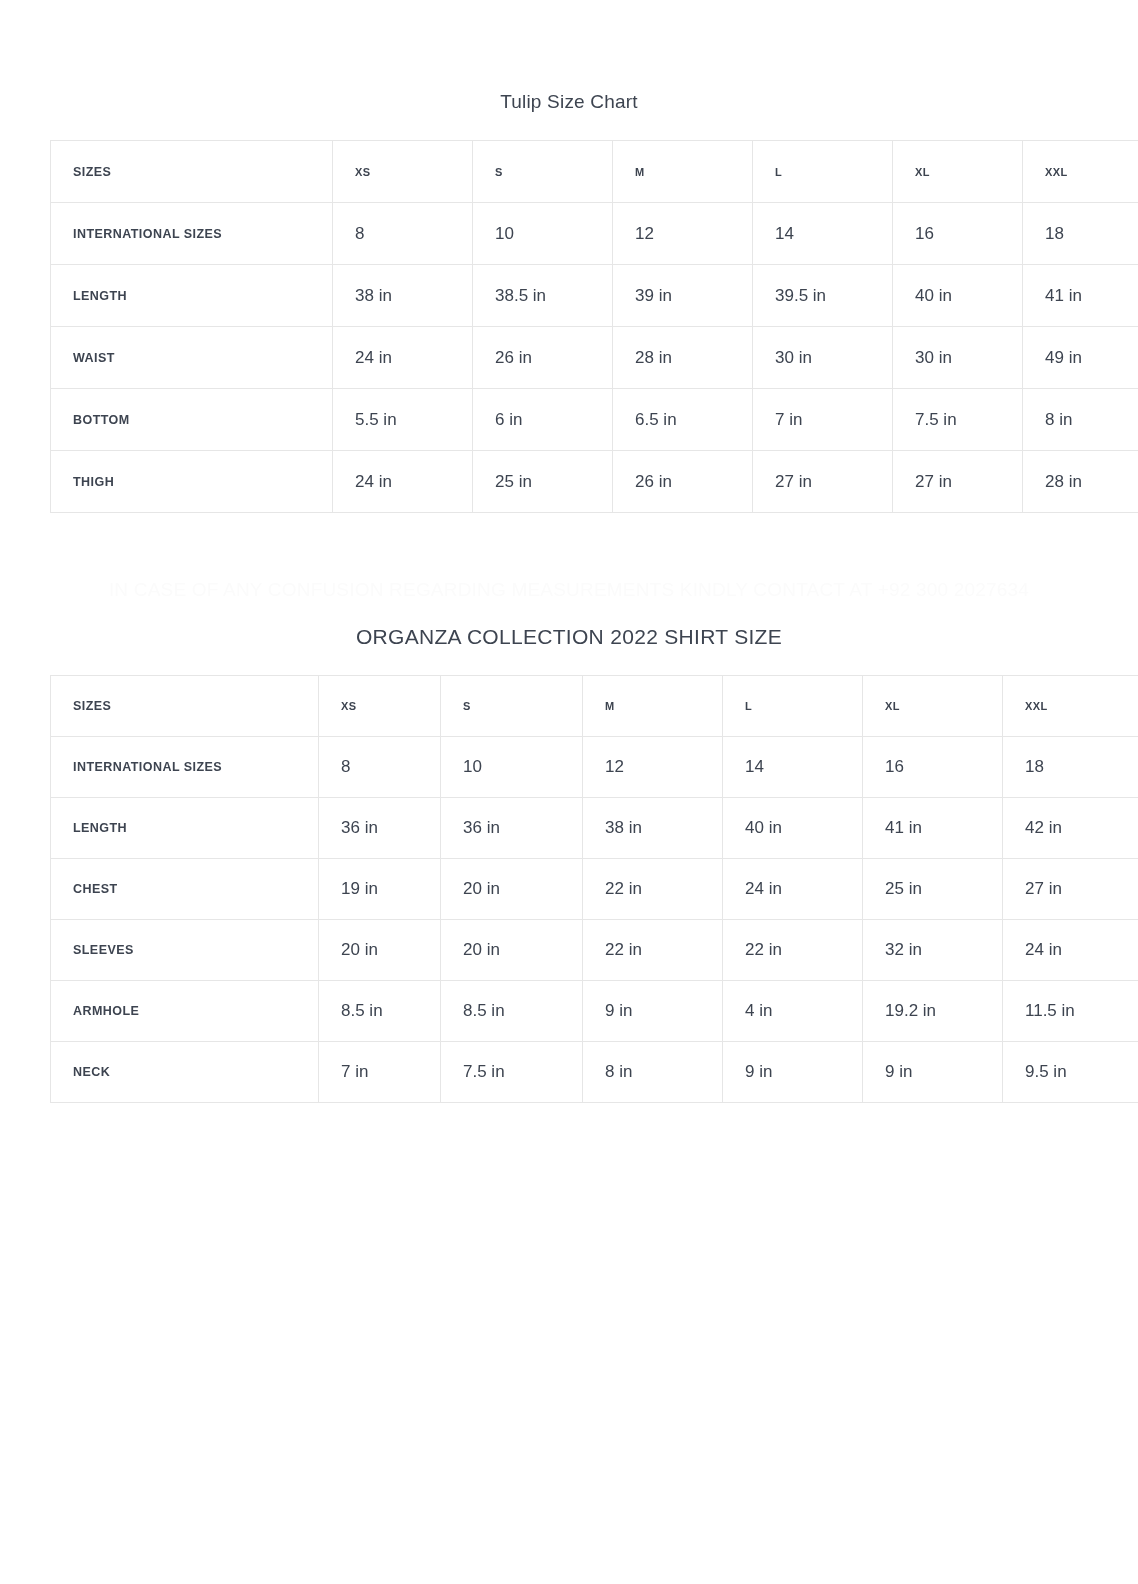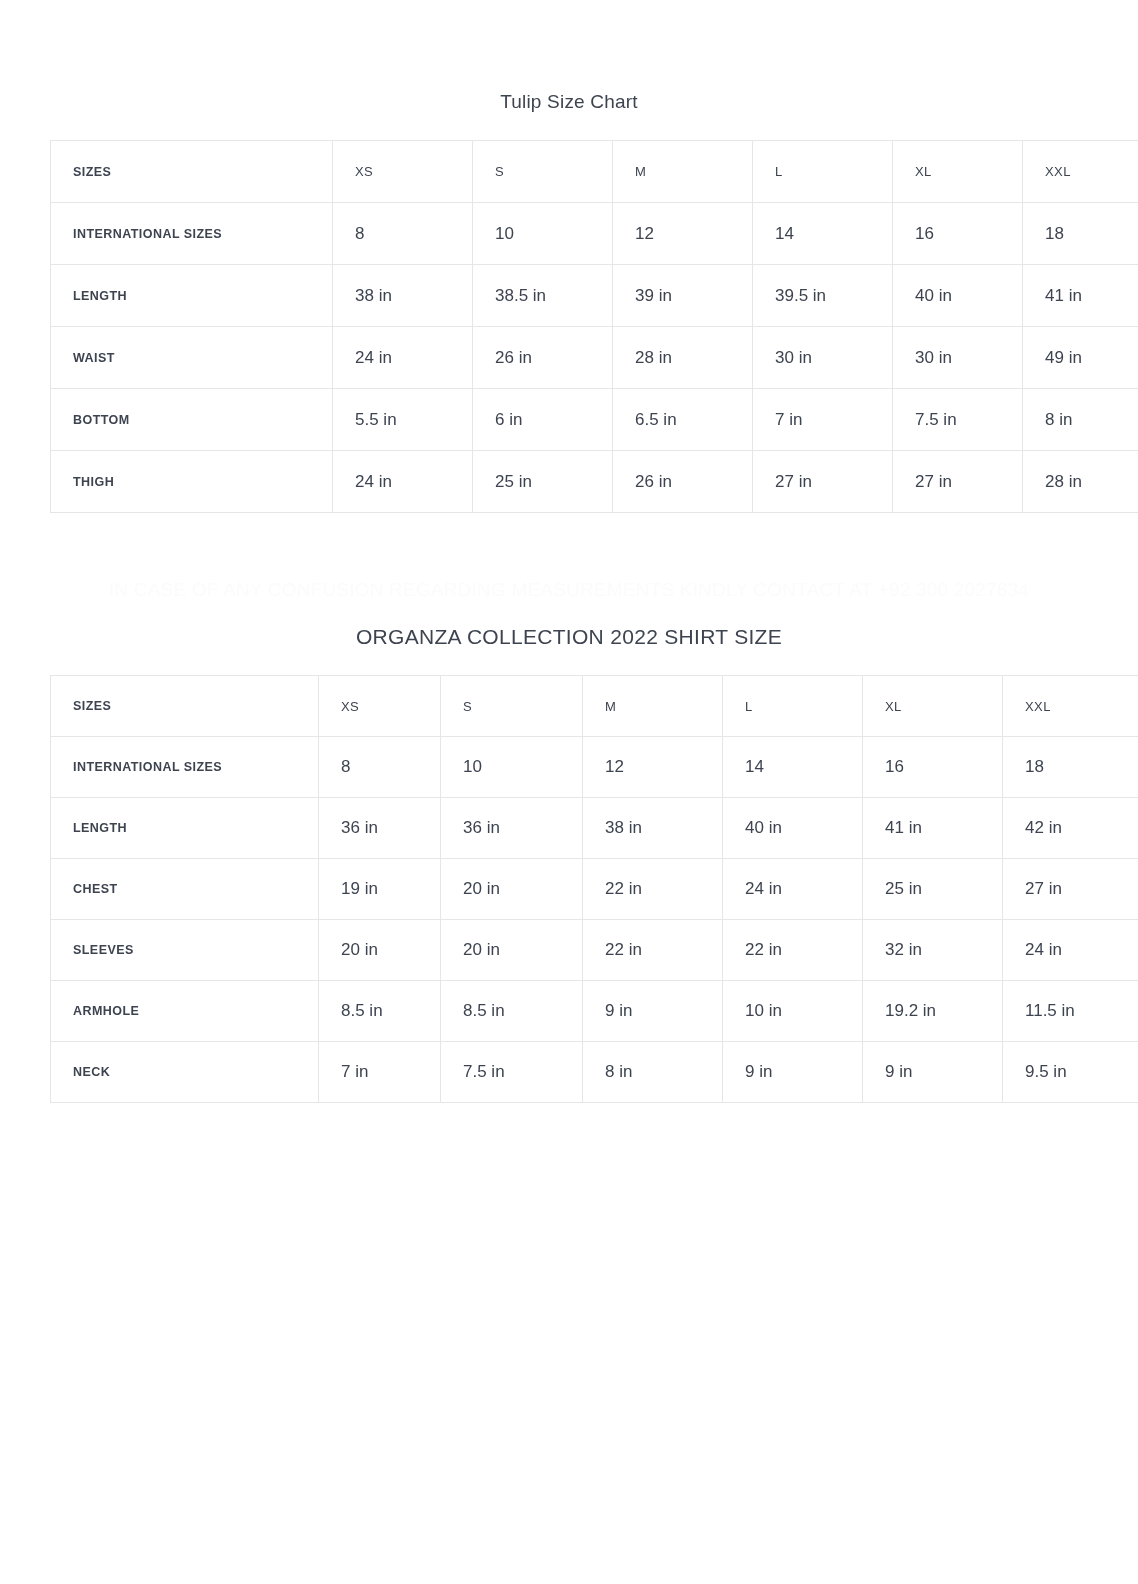--- a/index.html
+++ b/index.html
@@ -105,8 +105,8 @@
 
   
   .size-head {
-    font-size: 13px;
-    font-weight: 400;
+    font-size: 11px;
+    font-weight: 700;
     color: #3d4450;
     letter-spacing: 0.45px;
   }

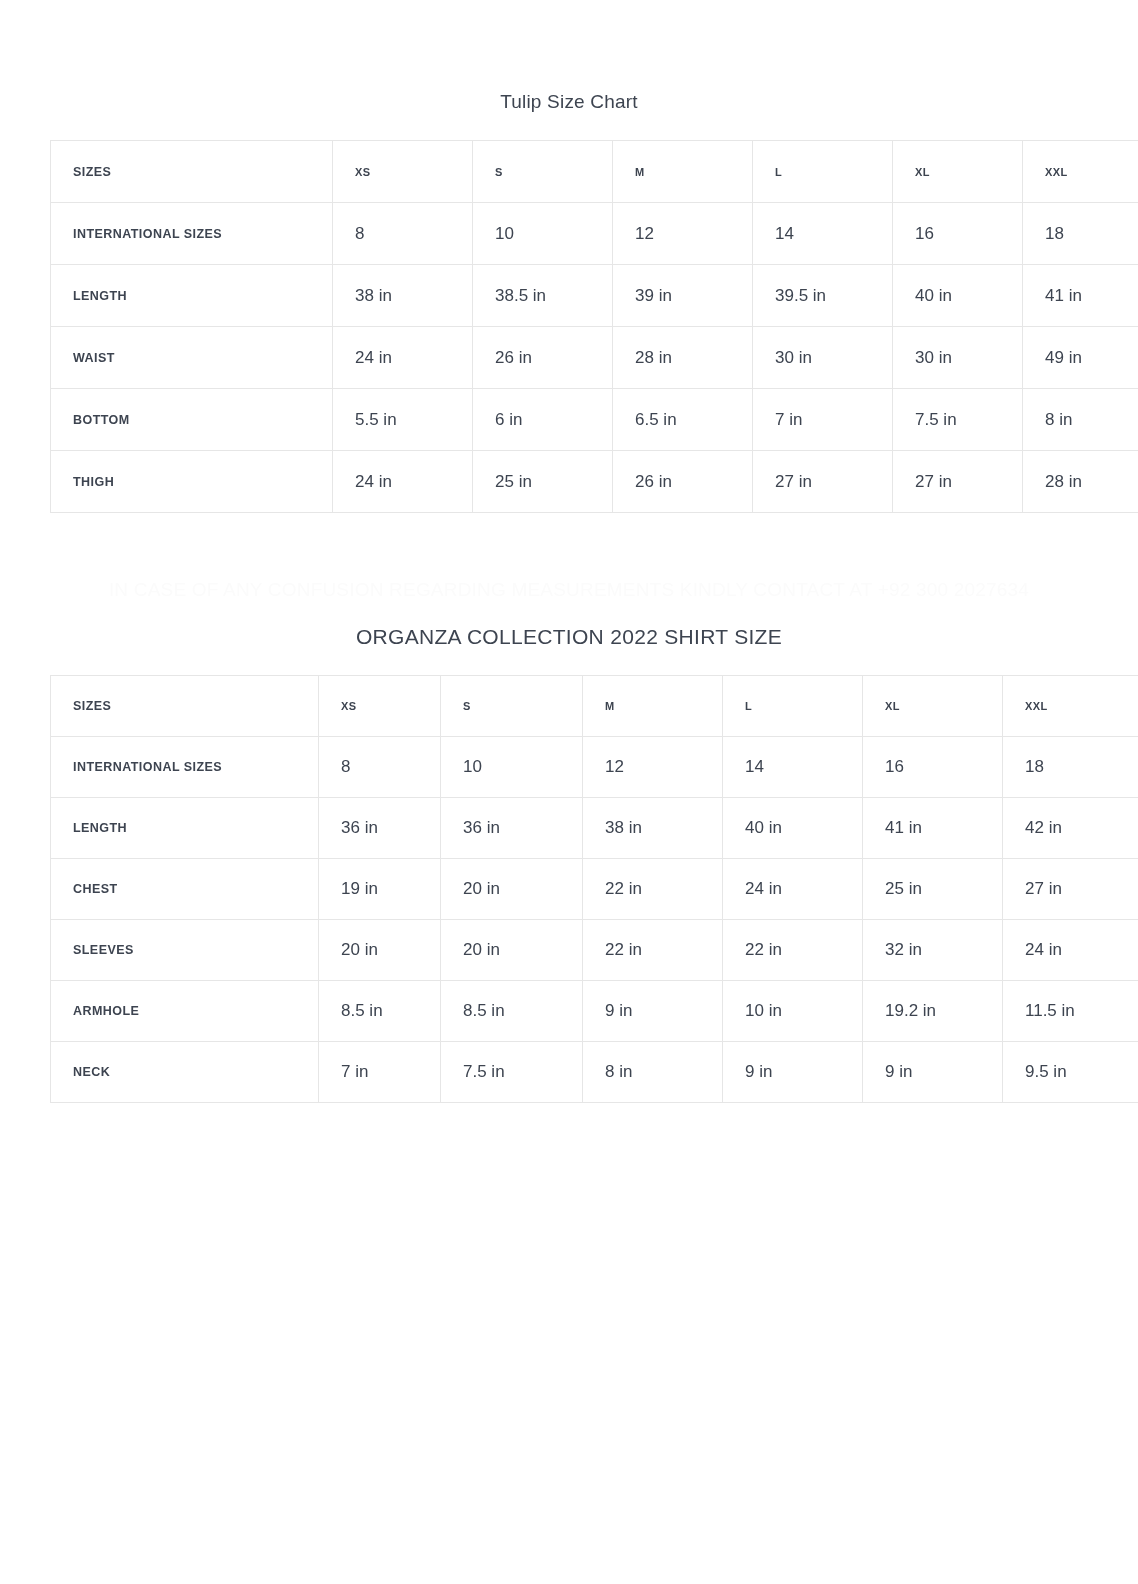--- a/index.html
+++ b/index.html
@@ -278,7 +278,7 @@
         <td class="measure">8.5 in</td>
         <td class="measure">8.5 in</td>
         <td class="measure">9 in</td>
-        <td class="measure">10 in</td>
+        <td class="measure">4 in</td>
         <td class="measure">19.2 in</td>
         <td class="measure">11.5 in</td>
       </tr>

